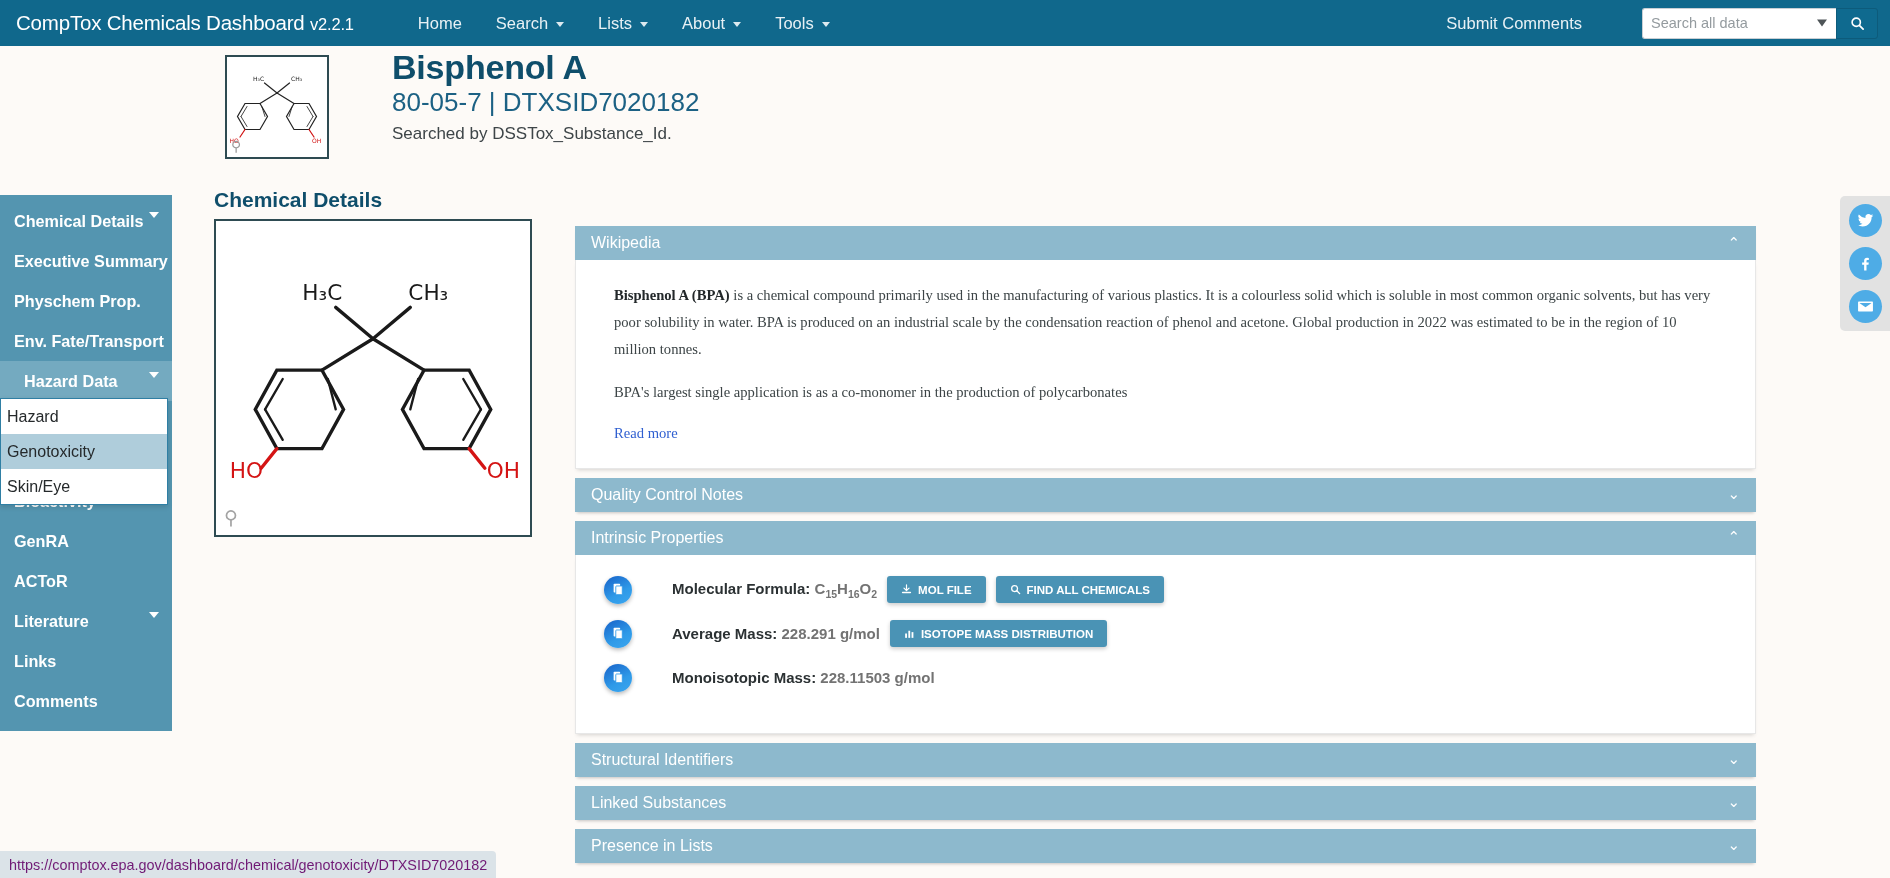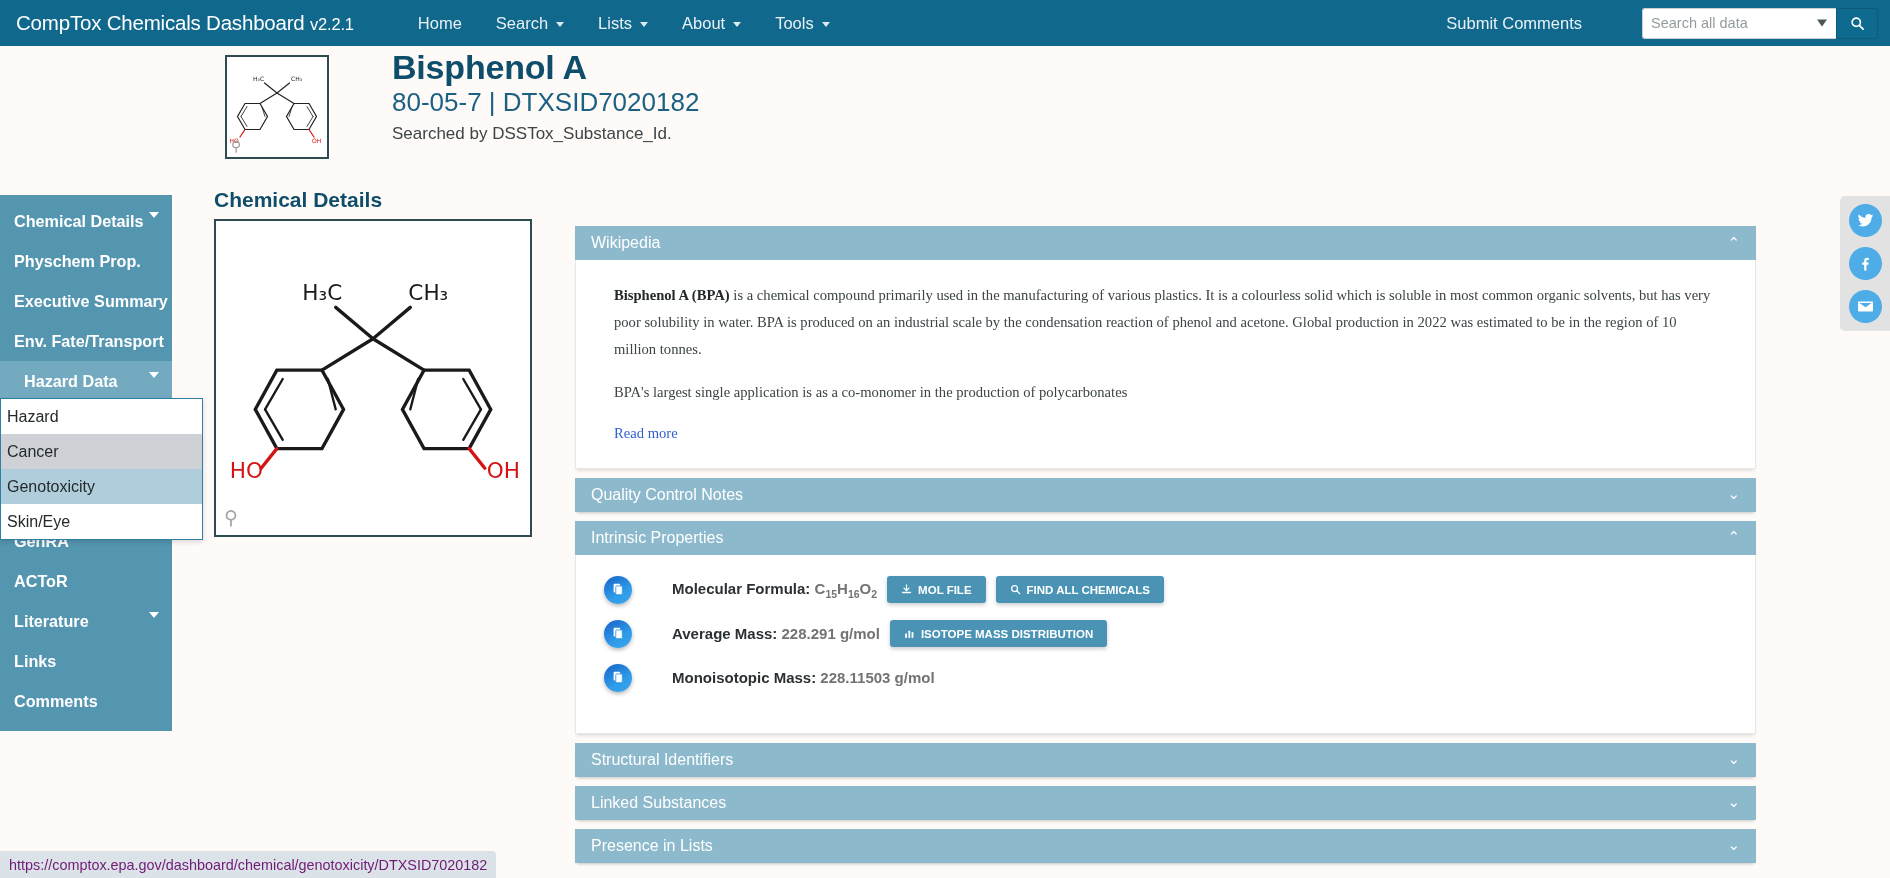--- a/index.html
+++ b/index.html
@@ -336,10 +336,10 @@
     <span class="side-caret"></span>
   </div>
   <div class="side-item">
+    <span>Executive Summary</span>
+  </div>
+  <div class="side-item">
     <span>Physchem Prop.</span>
-  </div>
-  <div class="side-item">
-    <span>Executive Summary</span>
   </div>
   <div class="side-item">
     <span>Env. Fate/Transport</span>

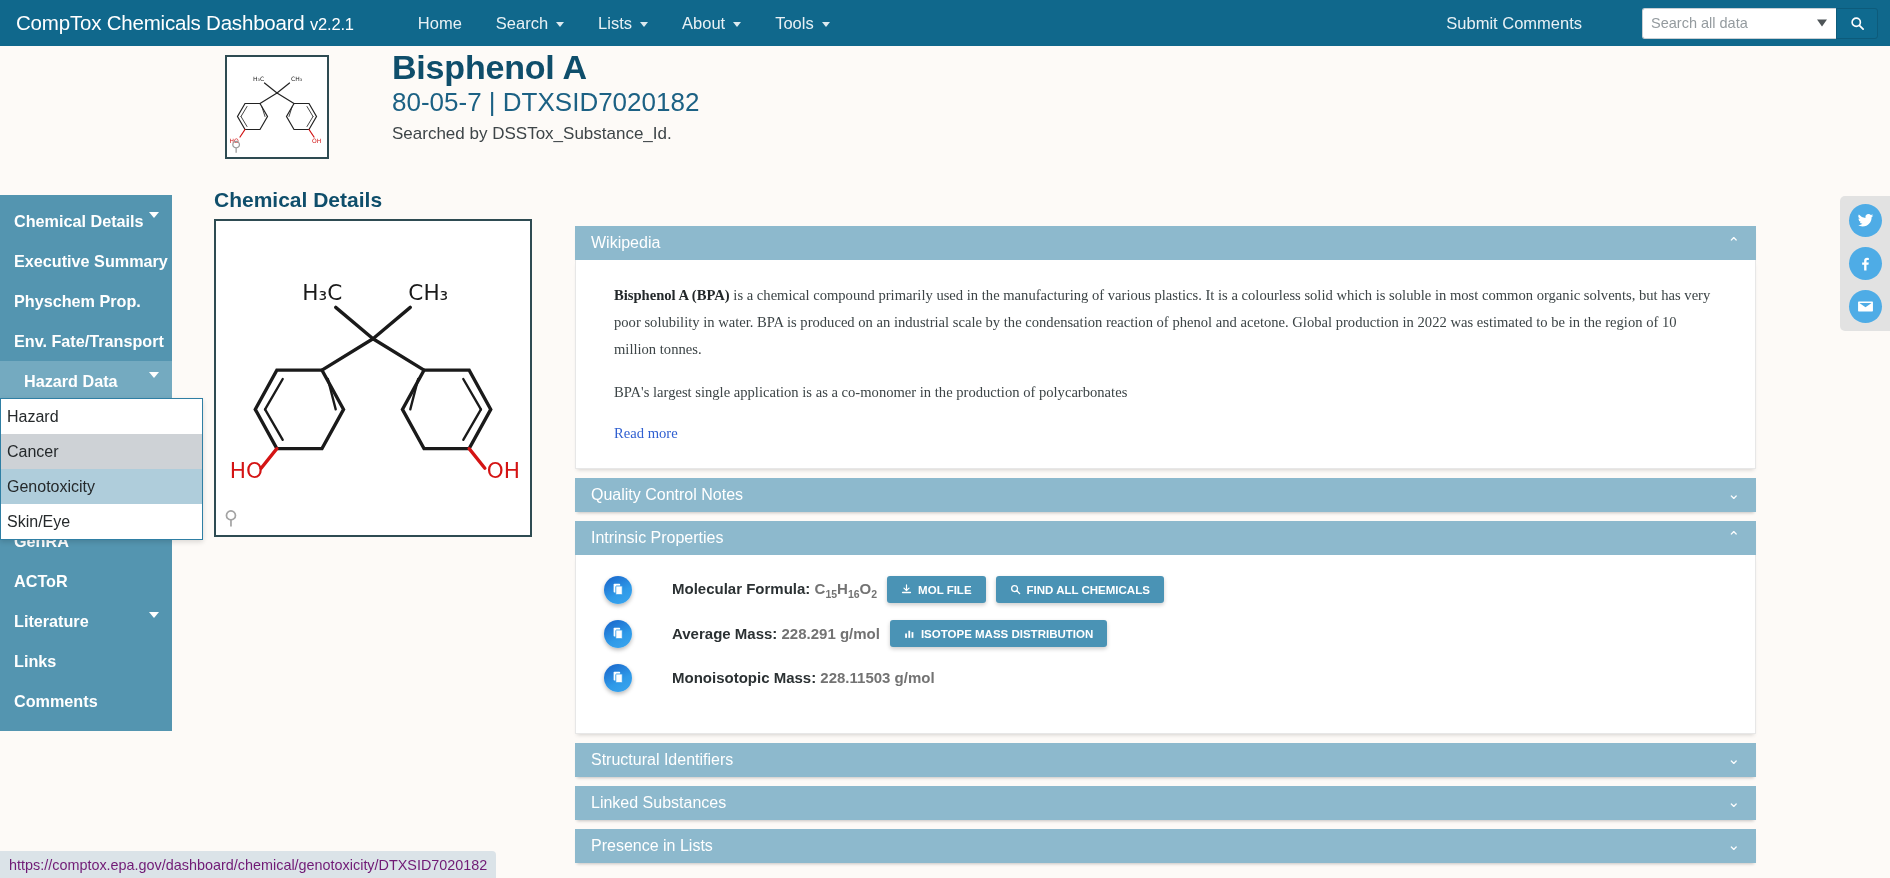--- a/index.html
+++ b/index.html
@@ -123,7 +123,7 @@
   
   .dropdown {
     position: absolute; left: 0; top: 398px;
-    width: 203px;
+    width: 168px;
     background: #ffffff;
     border: 1px solid #2f7fa4;
     z-index: 40;

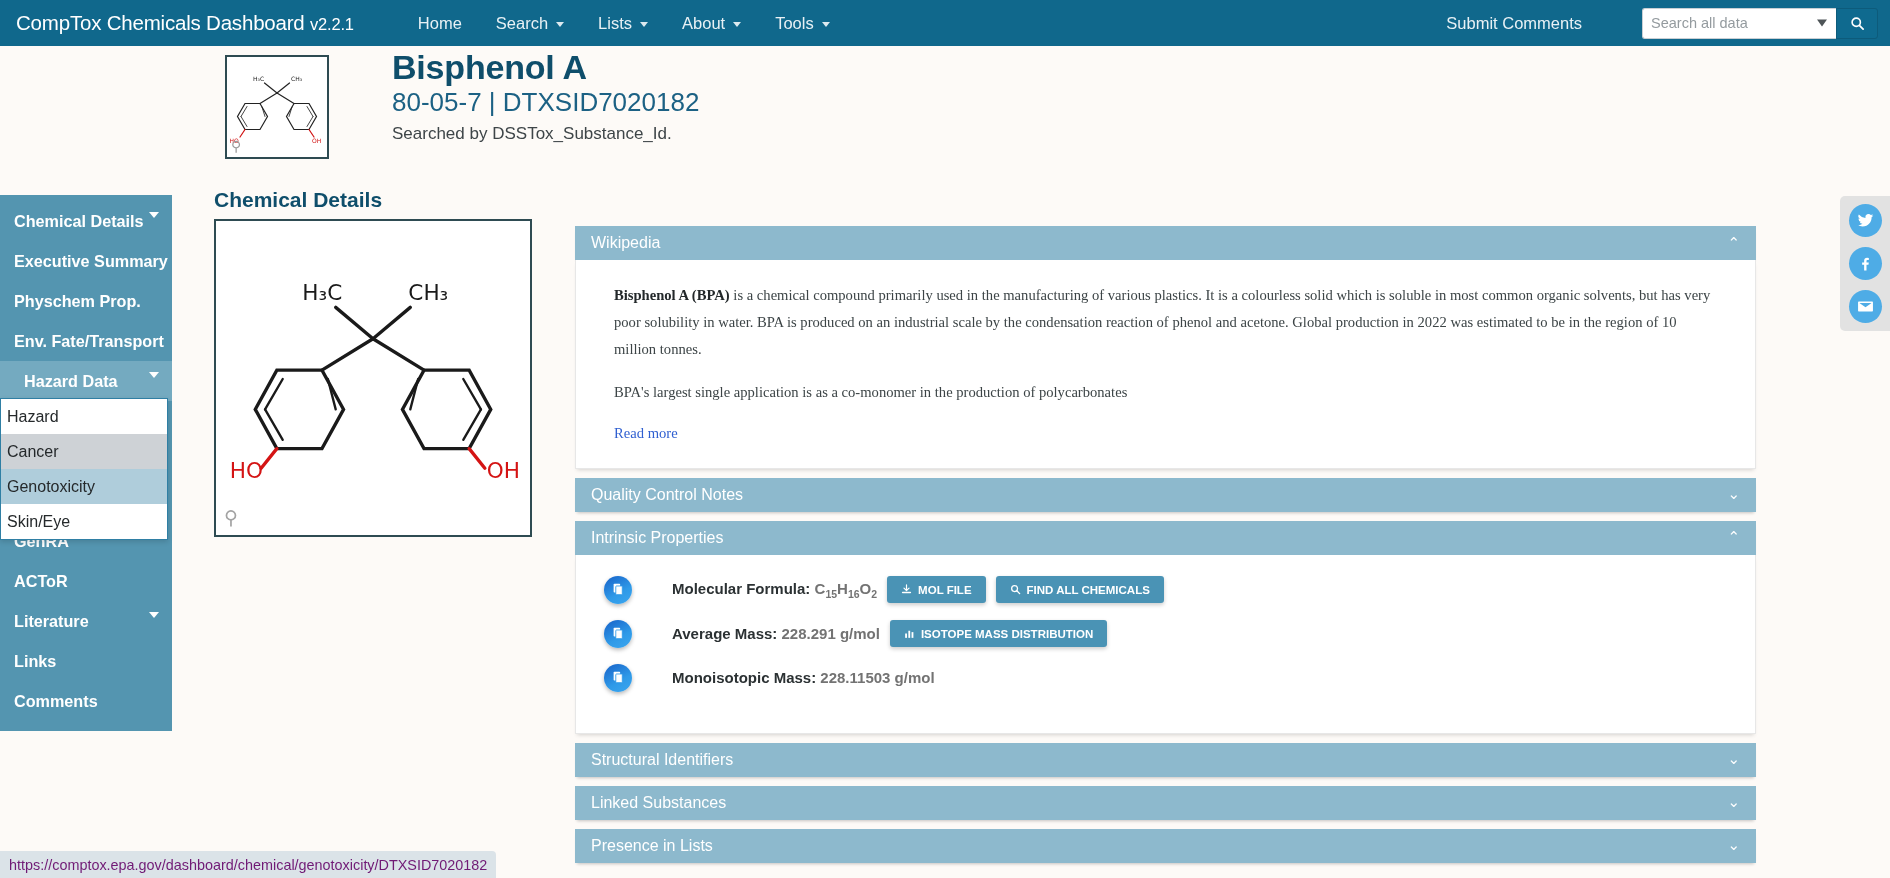--- a/index.html
+++ b/index.html
@@ -378,9 +378,6 @@
 <div class="dropdown">
   <div class="dd-item">
     <span>Hazard</span>
-  </div>
-  <div class="dd-item hover">
-    <span>Cancer</span>
   </div>
   <div class="dd-item selected">
     <span>Genotoxicity</span>

